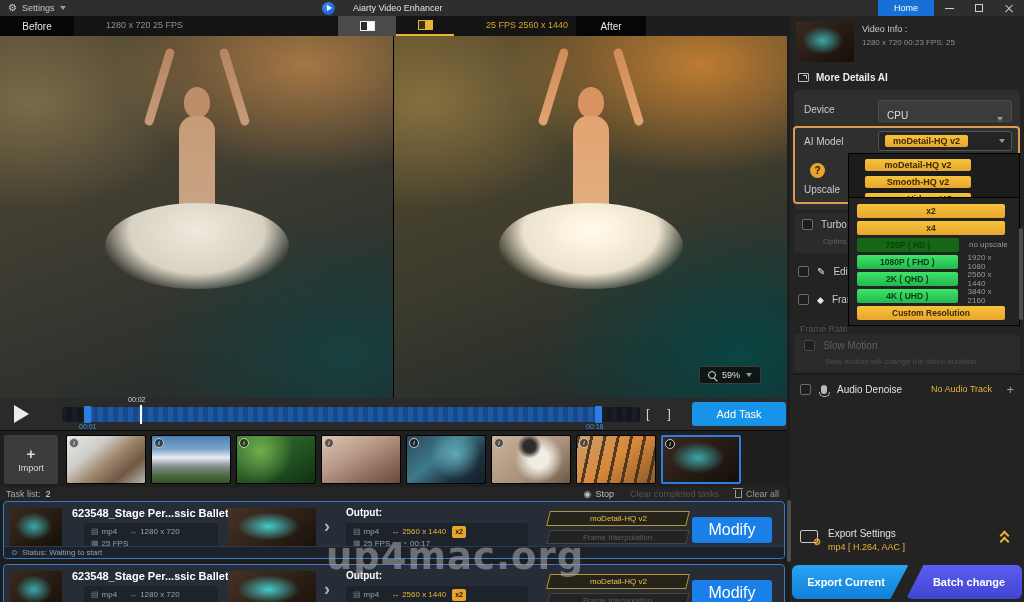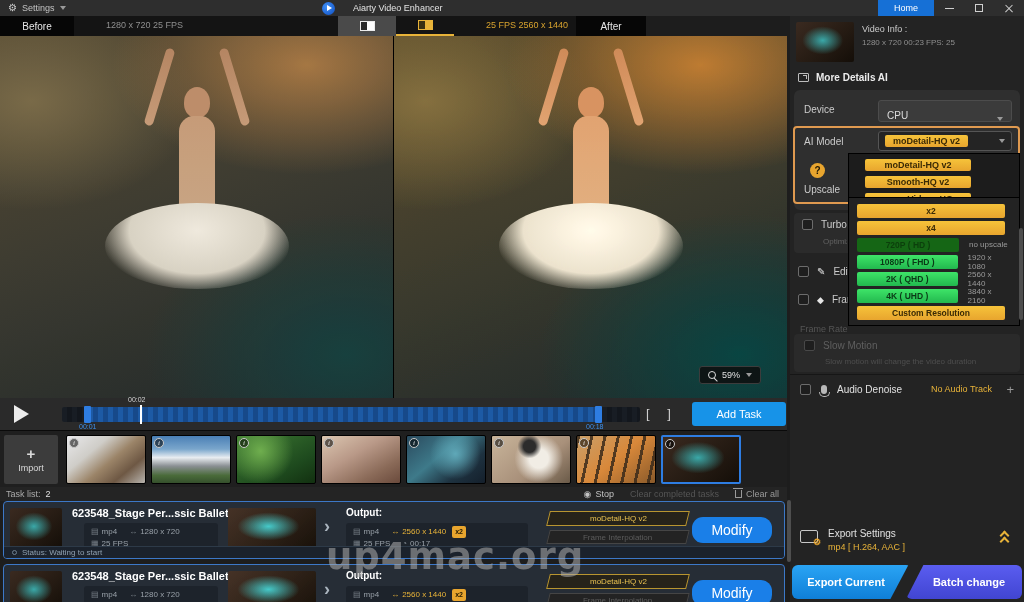--- a/index.html
+++ b/index.html
@@ -129,7 +129,7 @@
   .badge-model span{transform:skewX(14deg)}
   .badge-frame{width:140px;height:14px;border:1px solid #454545;background:#232323;color:#5c5c5c;font-size:8px;display:flex;align-items:center;justify-content:center;transform:skewX(-14deg)}
   .badge-frame span{transform:skewX(14deg)}
-  .modify{position:absolute;right:12px;top:15px;width:80px;height:26px;background:#1a7fe8;border-radius:11px;color:#fff;font-size:14px;display:flex;align-items:center;justify-content:center}
+  .modify{position:absolute;right:12px;top:15px;width:80px;height:26px;background:#1a7fe8;border-radius:3px;color:#fff;font-size:16px;display:flex;align-items:center;justify-content:center}
   .t-status{position:absolute;left:0;bottom:0;width:100%;height:12px;background:#1b222c;border-top:1px solid #2d3a48;font-size:8px;color:#8fa0b0;display:flex;align-items:center;gap:5px;padding-left:8px;border-radius:0 0 3px 3px}
   .st-dot{width:5px;height:5px;border-radius:50%;border:1px solid #6f8090}
   .task-scroll{position:absolute;left:787px;top:500px;width:4px;height:62px;background:#4e4e4e;border-radius:2px;z-index:6}

